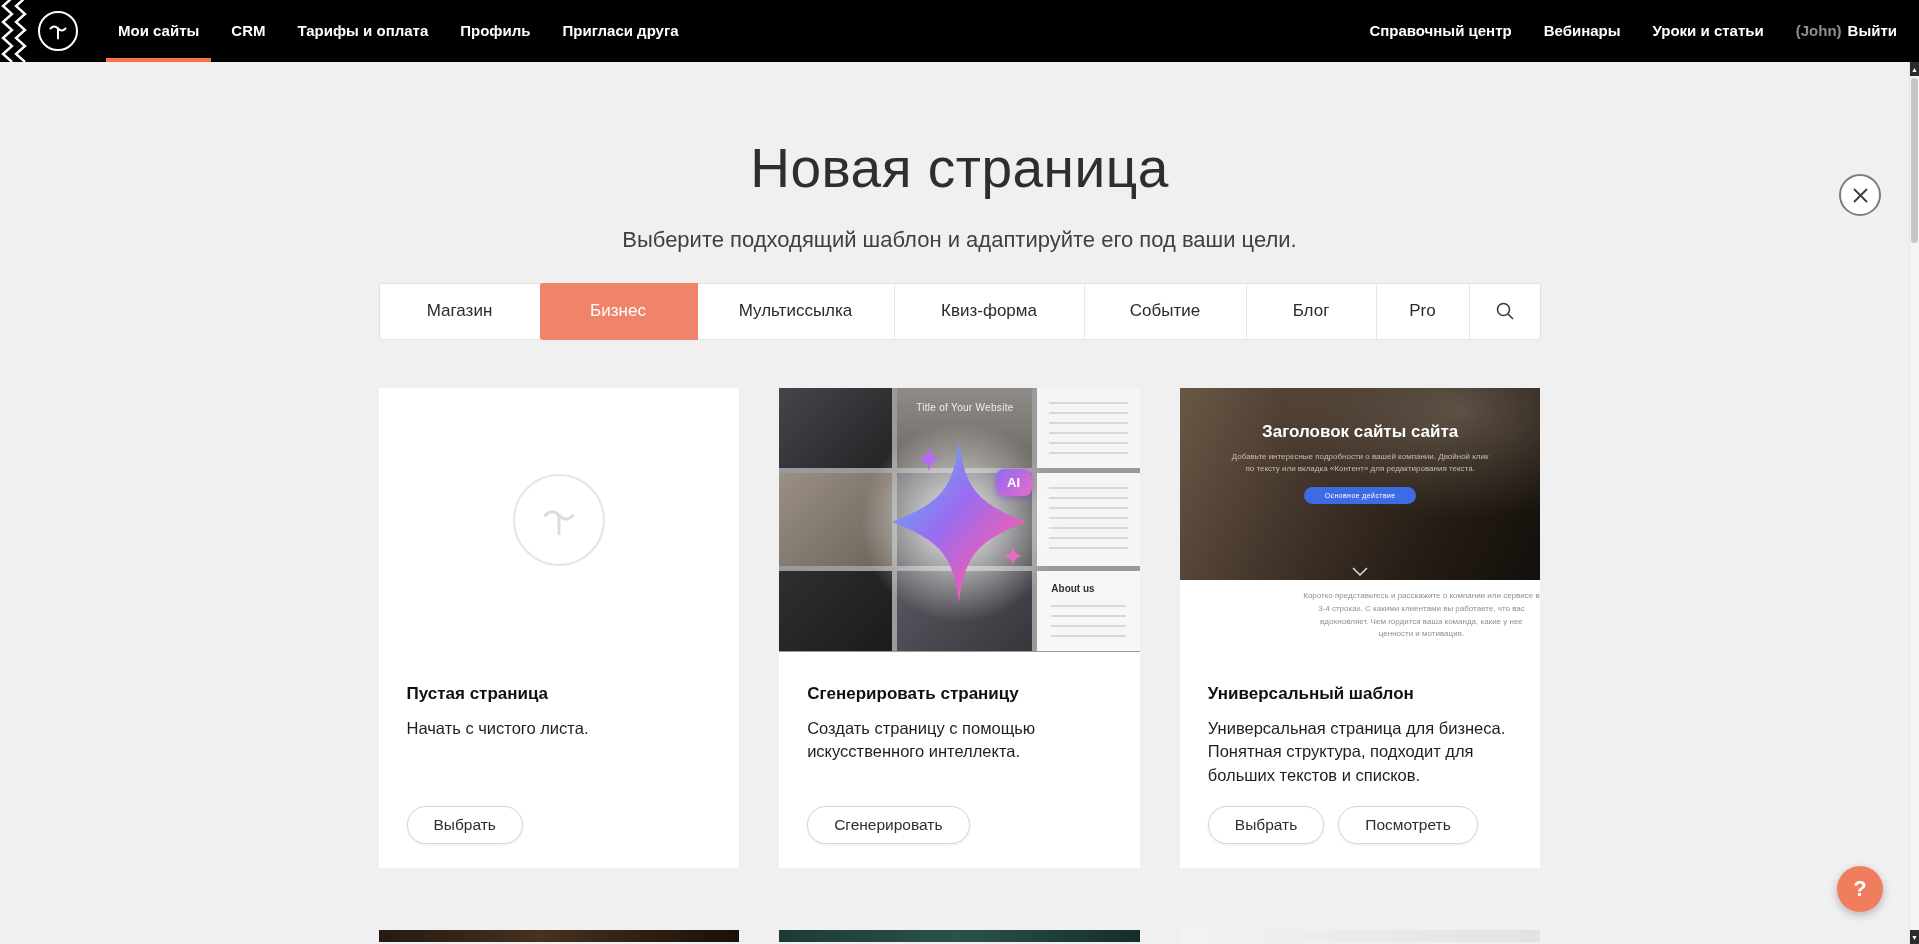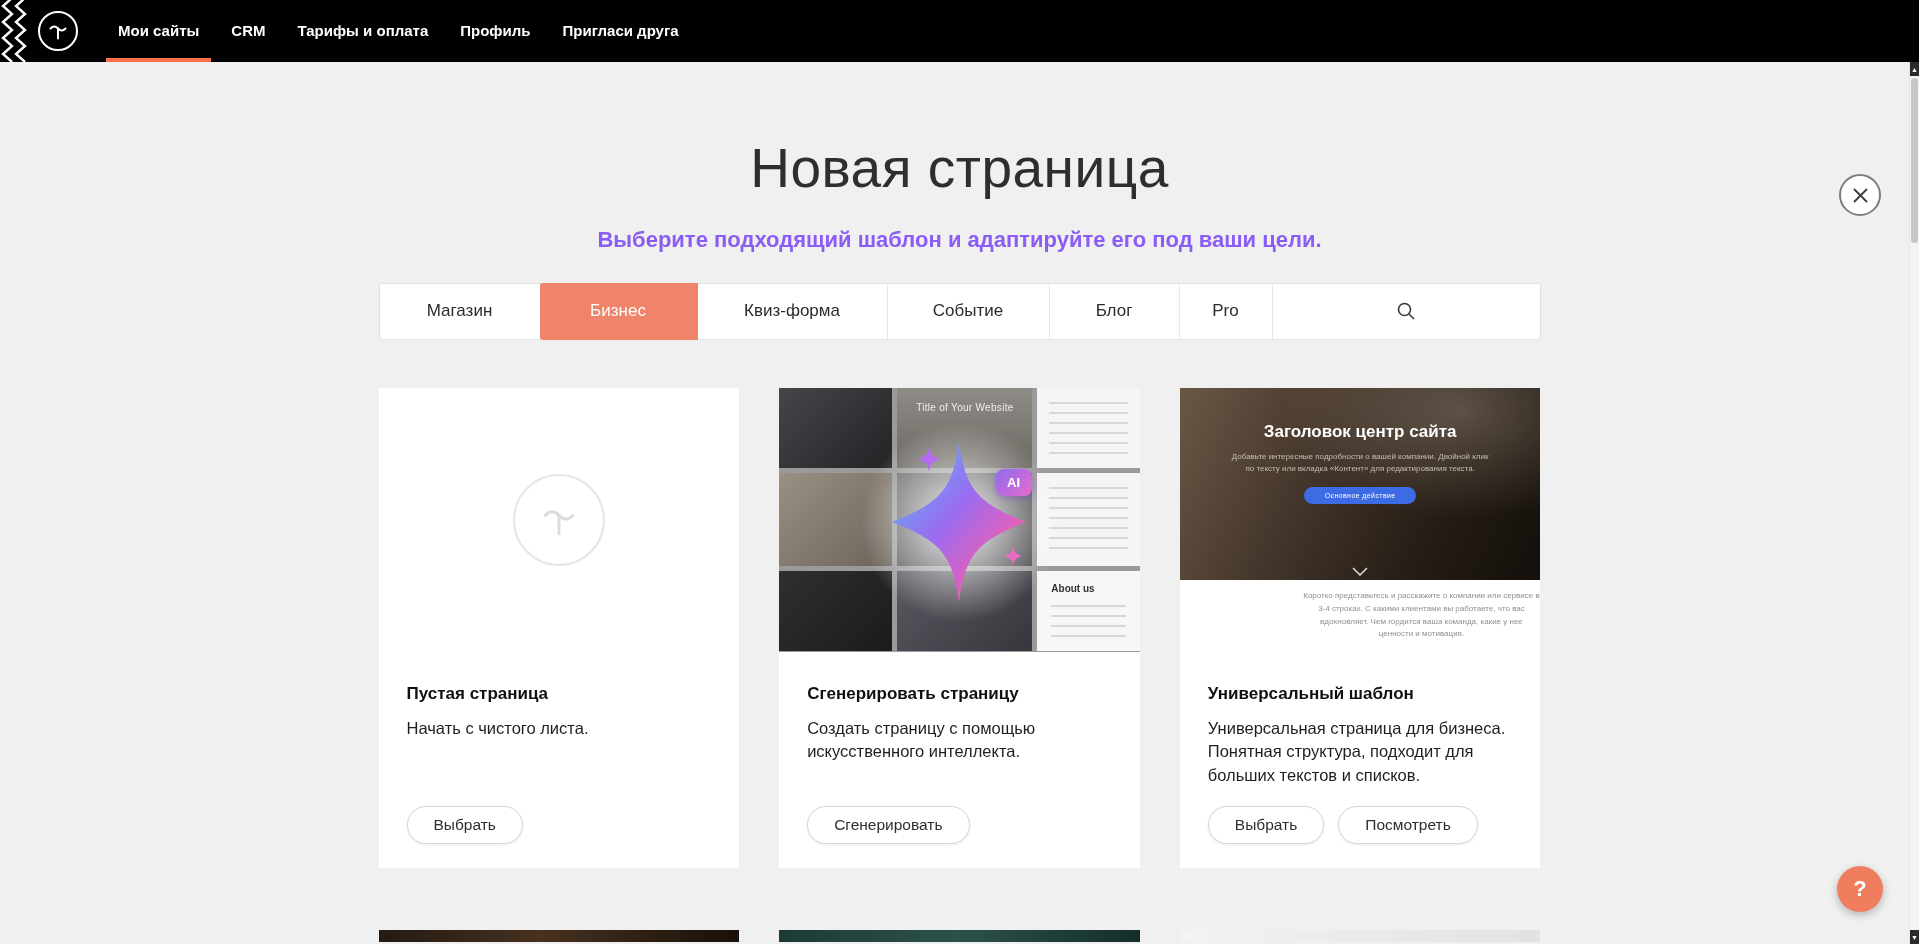--- a/index.html
+++ b/index.html
@@ -238,6 +238,21 @@
     </div>
   </nav>
 
+  <div class="nav-right">
+    <div class="nav-item">
+      <span>Справочный центр</span>
+    </div>
+    <div class="nav-item">
+      <span>Вебинары</span>
+    </div>
+    <div class="nav-item">
+      <span>Уроки и статьи</span>
+    </div>
+    <div class="nav-user">
+      <span class="uname">(John)</span>
+      <span class="logout">Выйти</span>
+    </div>
+  </div>
 </header>
 
 <main class="page">

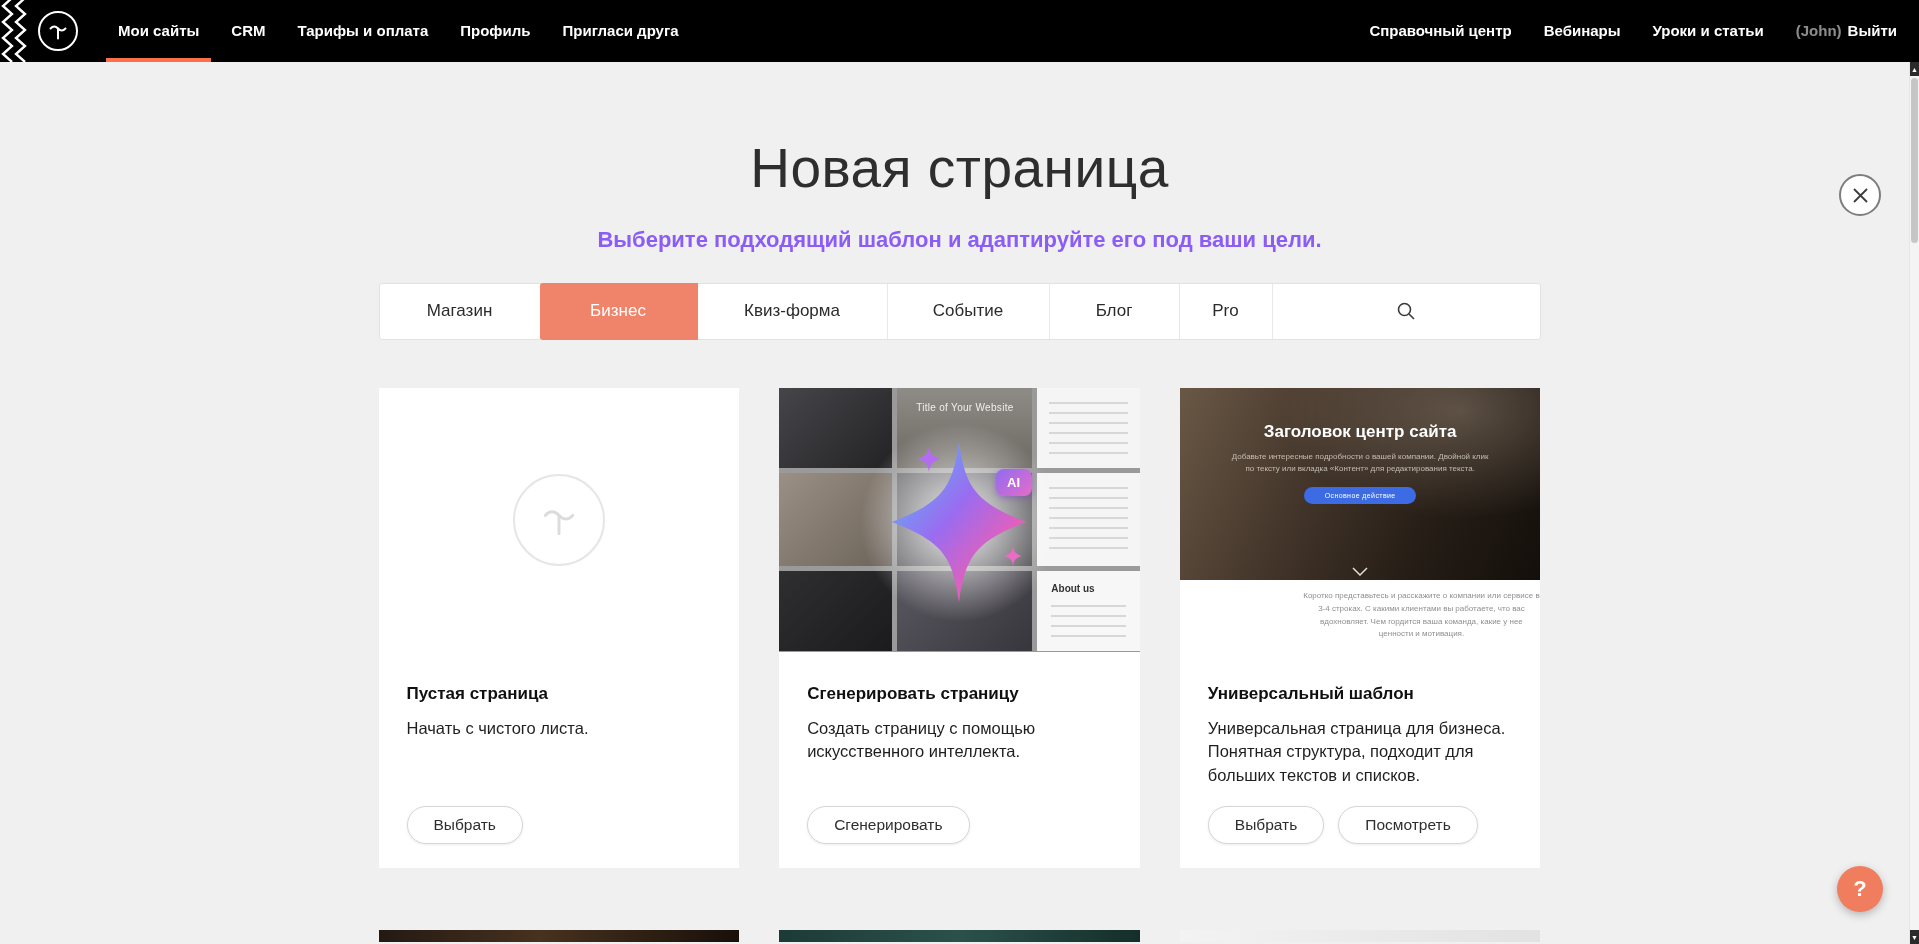--- a/index.html
+++ b/index.html
@@ -53,7 +53,7 @@
   }
   .page-subtitle {
     margin:28px 0 0; text-align:center;
-    font-size:22px; font-weight:700; color:#8b5cf6;
+    font-size:22px; font-weight:400; color:#404040;
   }
 
   

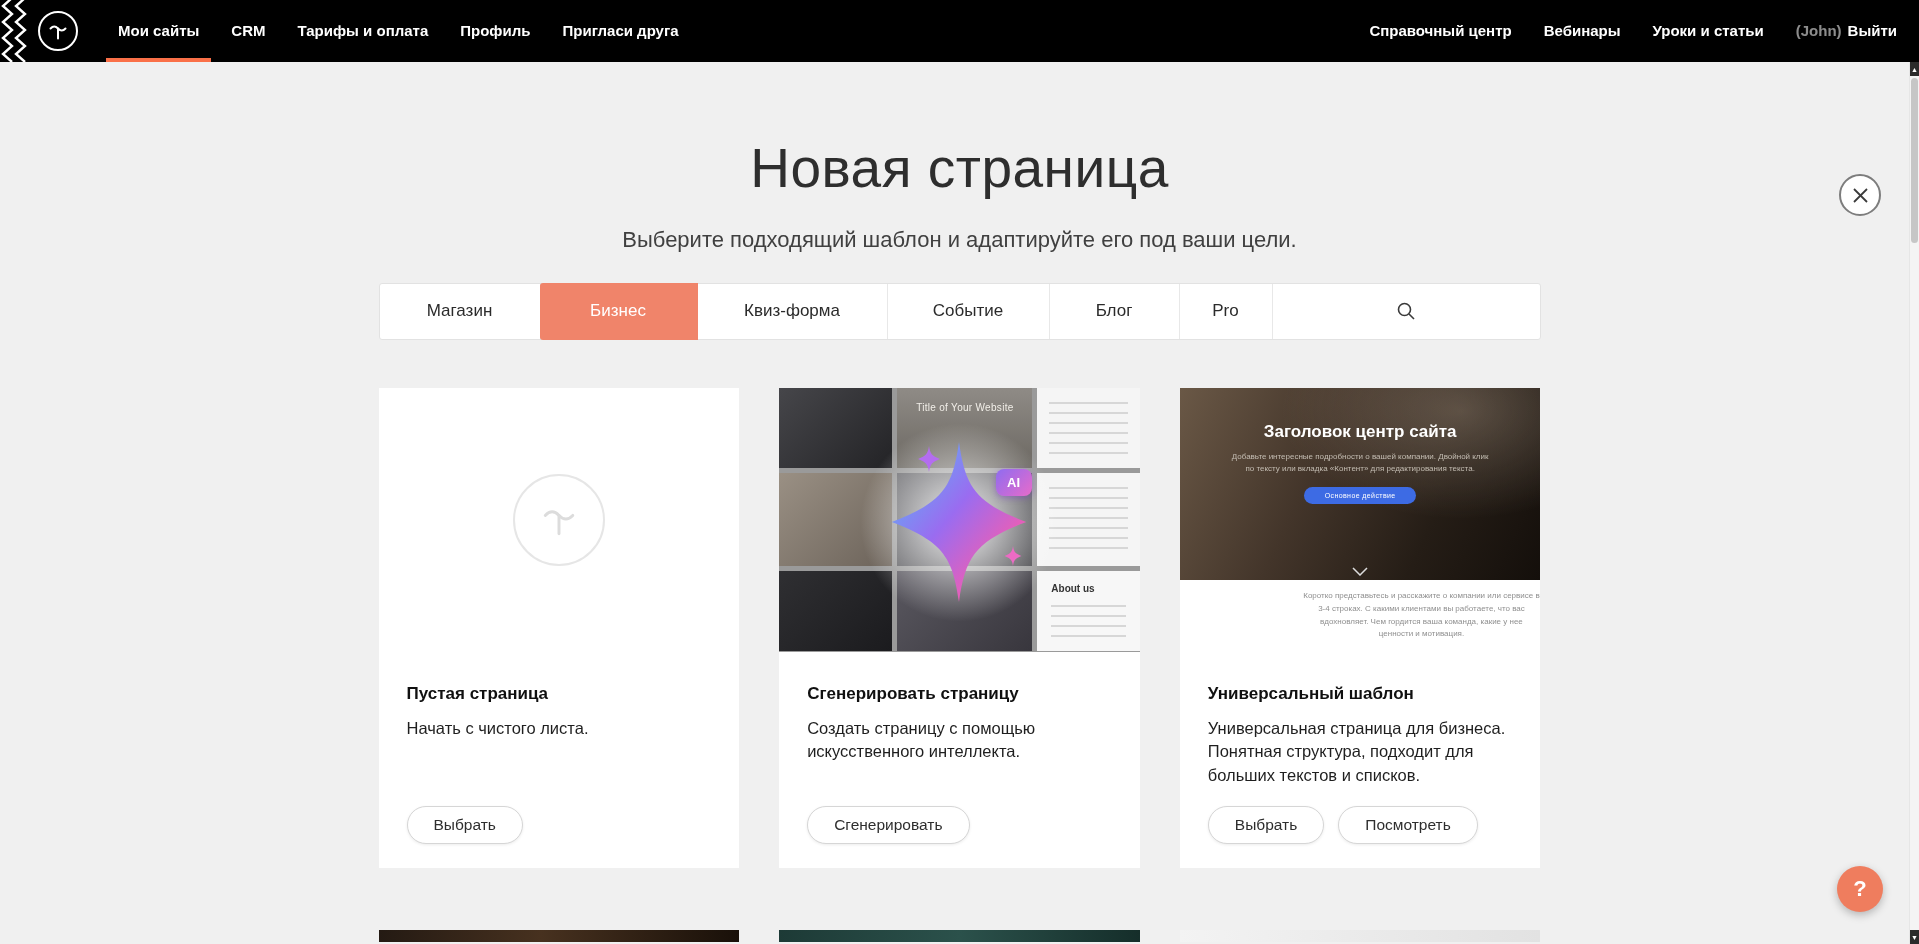--- a/index.html
+++ b/index.html
@@ -273,6 +273,9 @@
     </div>
     <div class="tab active" style="width:158px;">
       <span>Бизнес</span>
+    </div>
+    <div class="tab" style="width:197px;">
+      <span>Мультиссылка</span>
     </div>
     <div class="tab" style="width:190px;">
       <span>Квиз-форма</span>

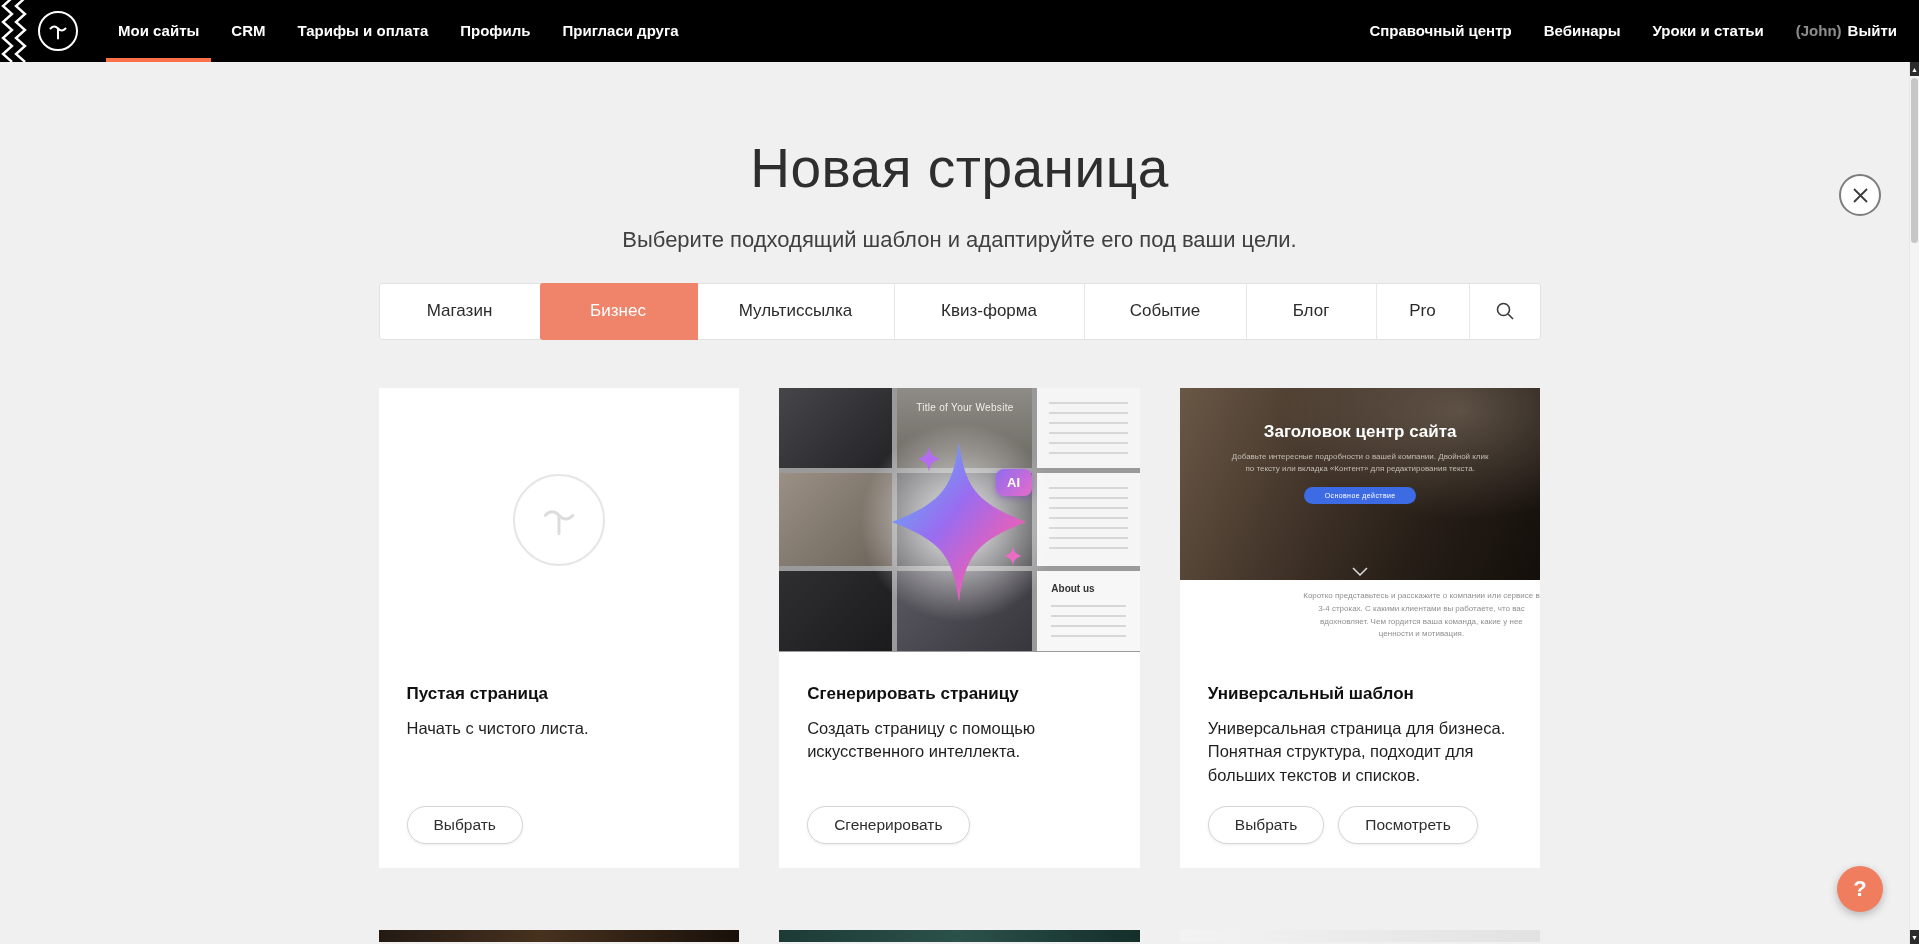--- a/index.html
+++ b/index.html
@@ -366,7 +366,7 @@
     <article class="card">
       <div class="preview">
         <div class="hero">
-          <div class="hero-title">Заголовок центр сайта</div>
+          <div class="hero-title">Заголовок сайты сайта</div>
           <div class="hero-caption">Добавьте интересные подробности о вашей компании. Двойной клик по тексту или вкладка «Контент» для редактирования текста.</div>
           <div class="hero-btn">Основное действие</div>
           <svg class="hero-chevron" width="16" height="9" viewBox="0 0 16 9">

